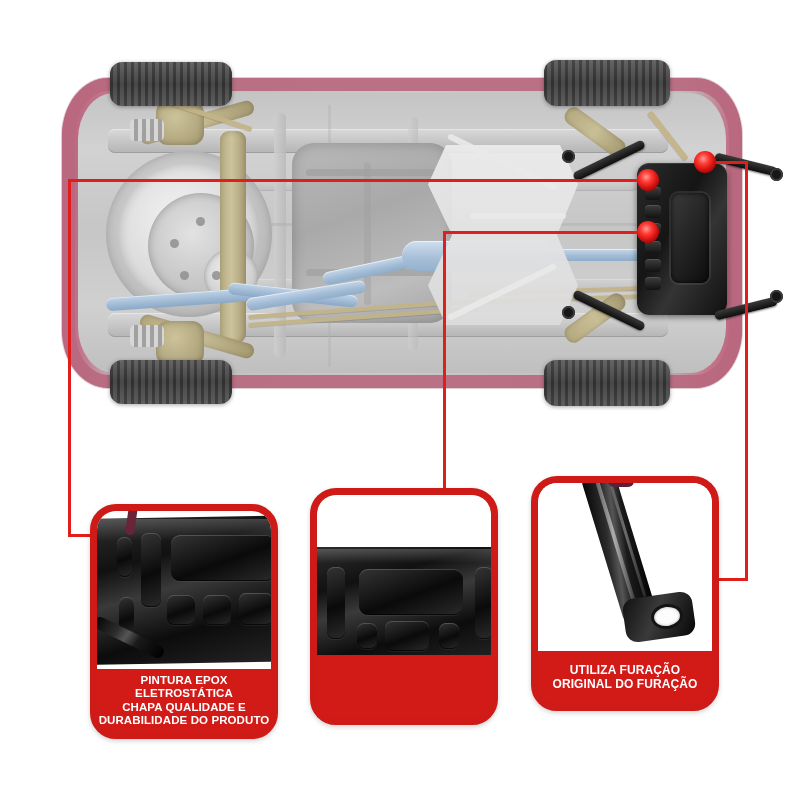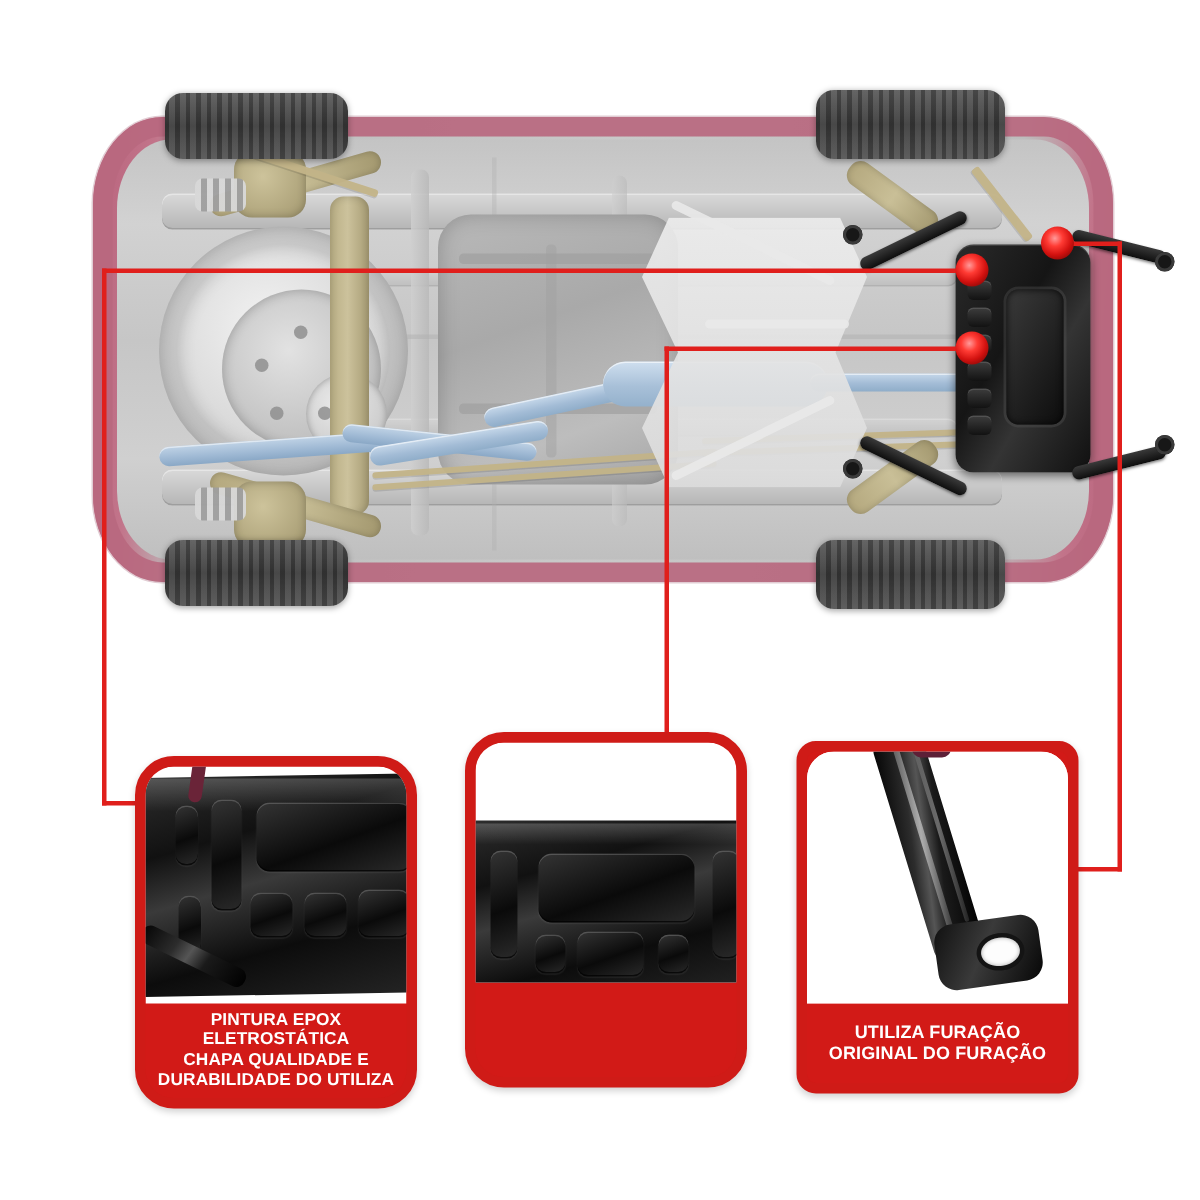--- a/index.html
+++ b/index.html
@@ -396,7 +396,7 @@
     </div>
   </div>
 
-  <div class="card" id="card2" style="left:531px;top:494px;width:188px;height:235px;border-radius:13px;">
+  <div class="card" id="card2" style="left:531px;top:476px;width:188px;height:235px;">
     <div class="photo" style="height:168px;">
       <div class="arm-shot">
         <div class="arm-bar" style="left:64px;top:-12px;width:34px;height:150px;transform:rotate(-17deg);"></div>

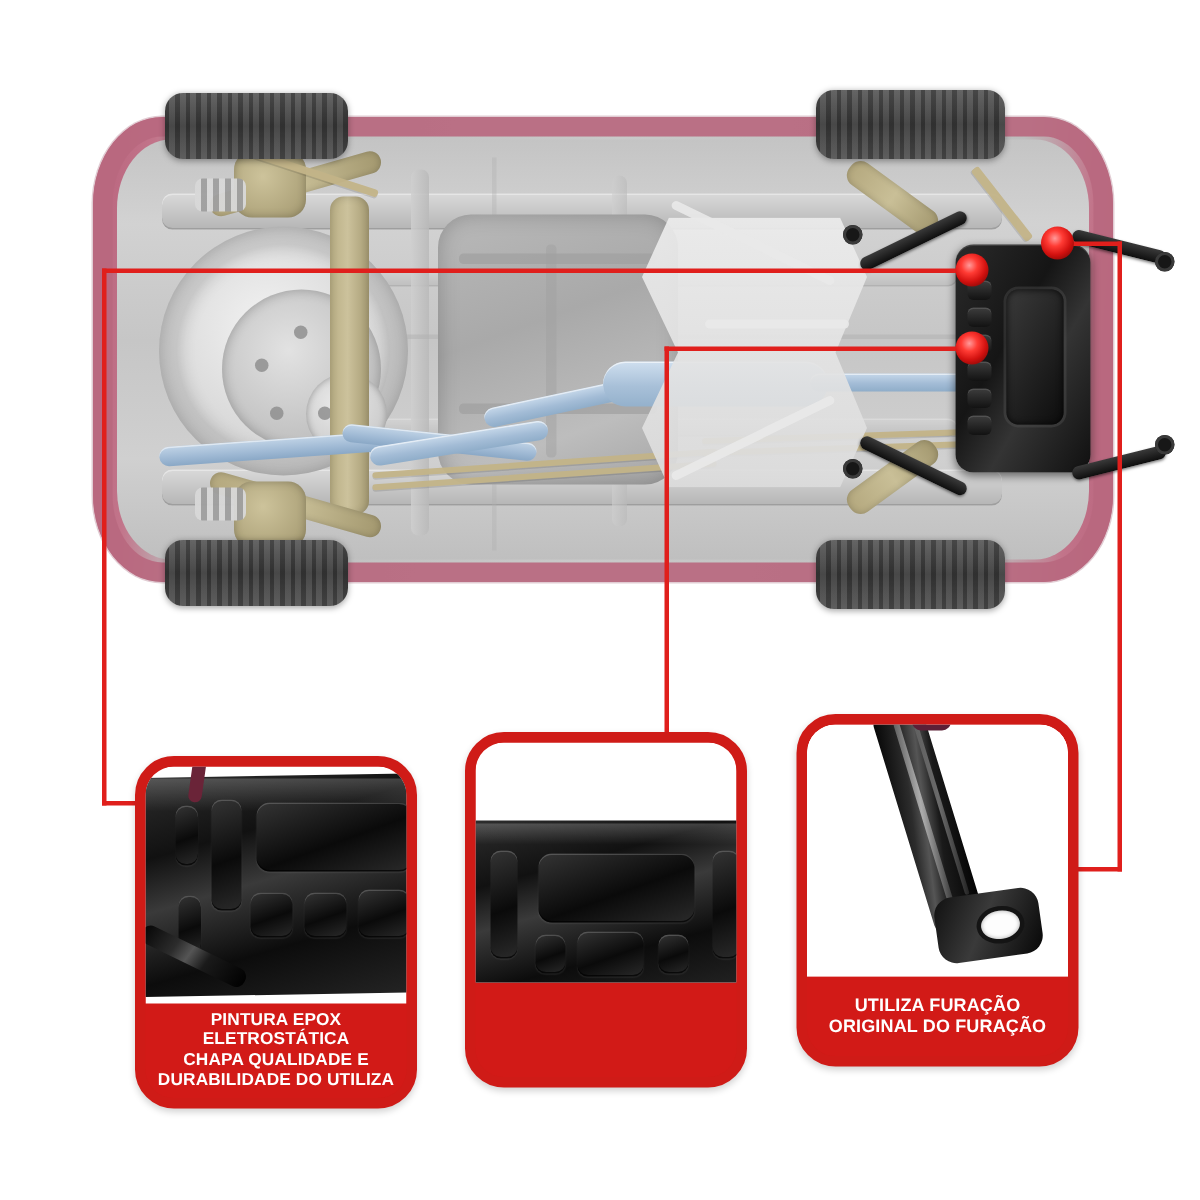--- a/index.html
+++ b/index.html
@@ -377,7 +377,7 @@
       <span class="ln">PINTURA EPOX</span>
       <span class="ln">ELETROSTÁTICA</span>
       <span class="ln">CHAPA QUALIDADE E</span>
-      <span class="ln">DURABILIDADE DO UTILIZA</span>
+      <span class="ln">DURABILIDADE DO PRODUTO</span>
     </div>
   </div>
 

